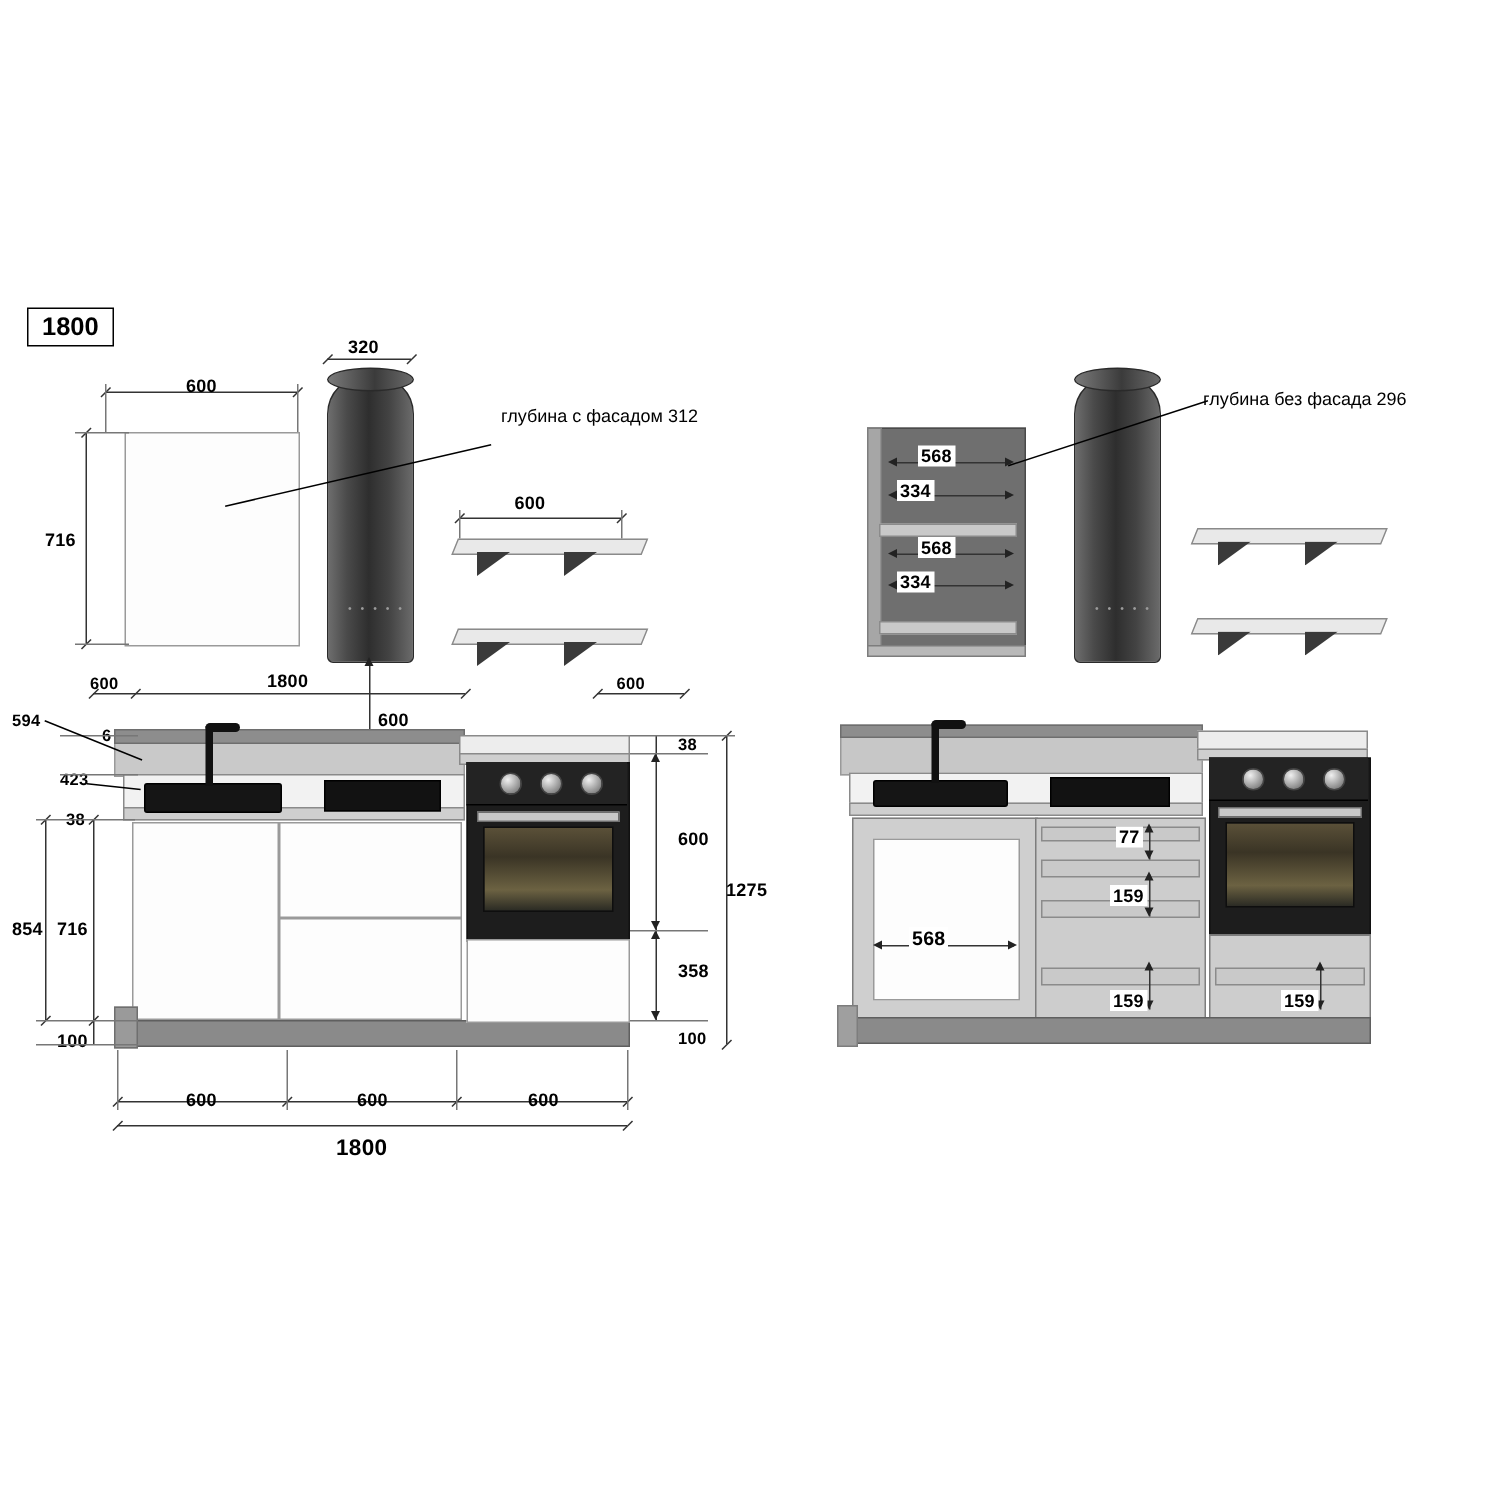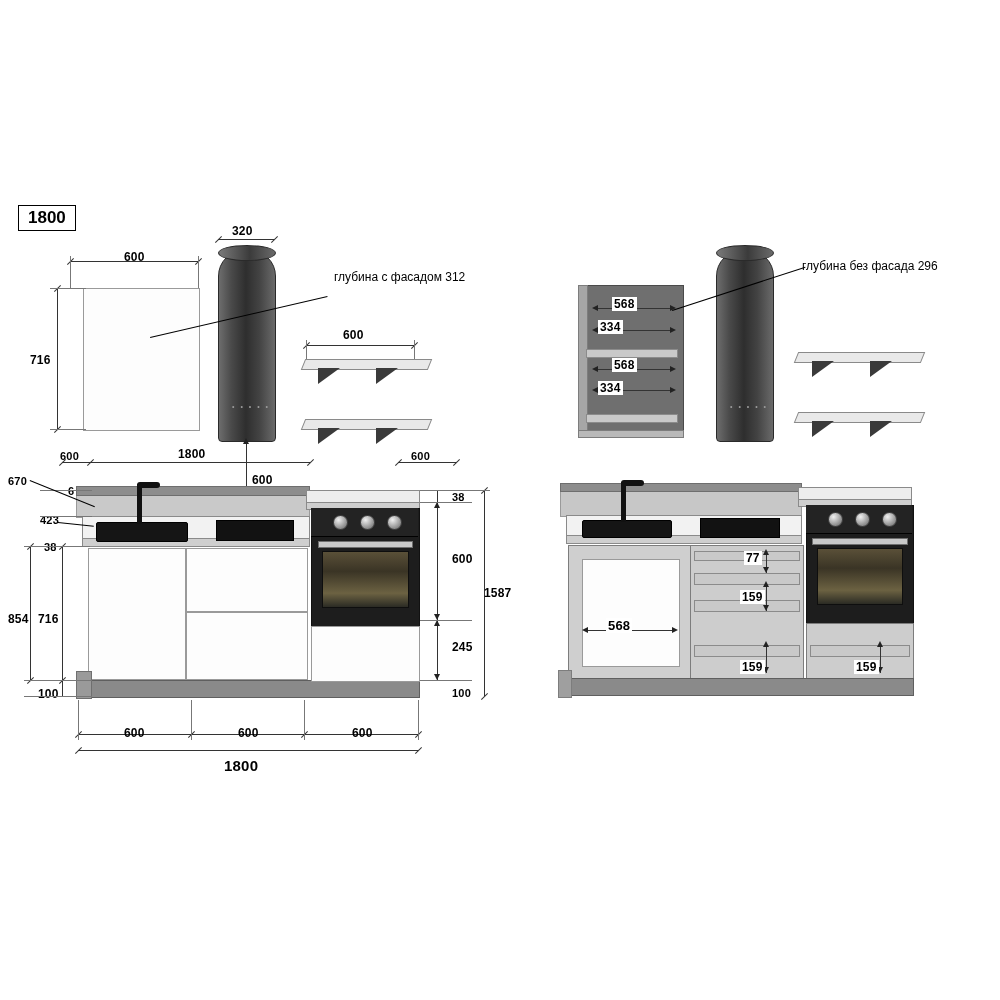--- a/index.html
+++ b/index.html
@@ -190,7 +190,7 @@
   <div class="oven-glass" style="left:322px;top:551px;width:85px;height:55px;"></div>
   <div class="panel-white" style="left:311px;top:626px;width:107px;height:54px;"></div>
 
-  <div class="dim small" style="left:8px;top:475px;">670</div>
+  <div class="dim small" style="left:8px;top:475px;">594</div>
   <div class="dim small" style="left:68px;top:485px;">6</div>
   <div class="dim small" style="left:40px;top:514px;">423</div>
   <div class="dim small" style="left:44px;top:541px;">38</div>

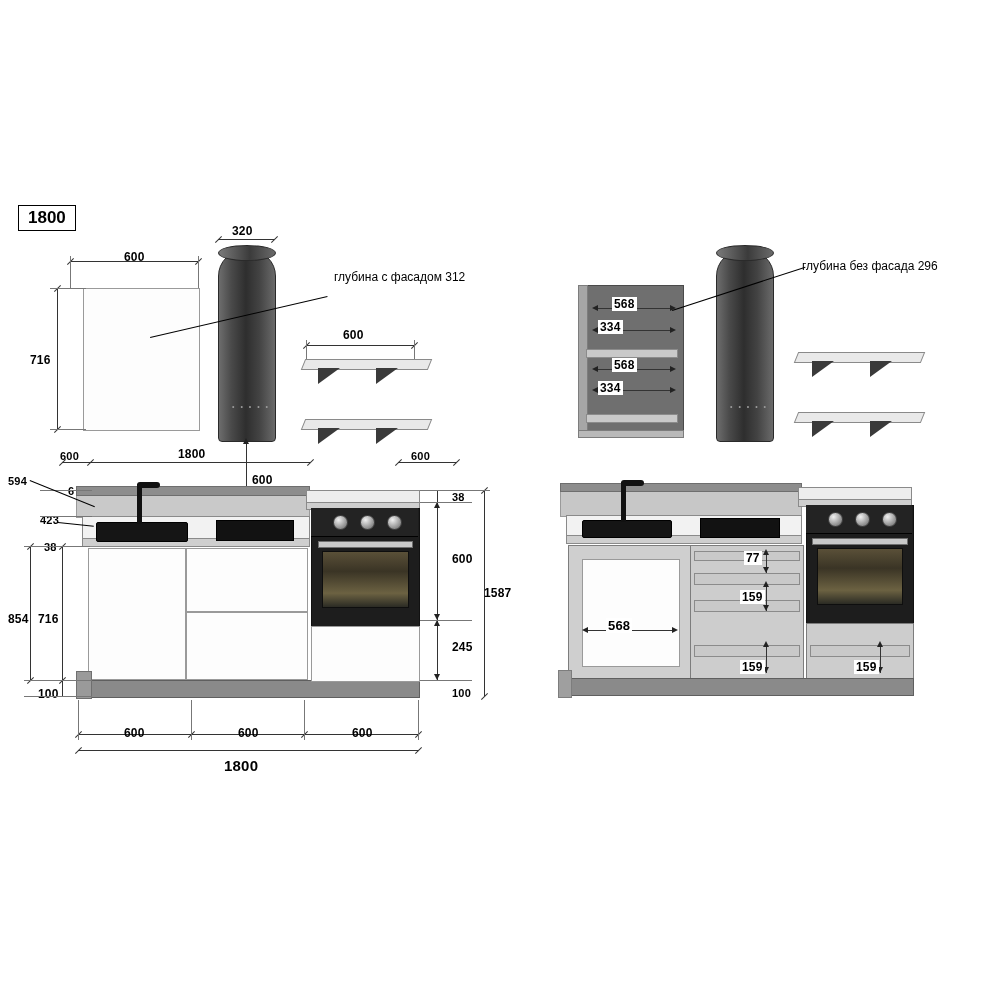--- a/index.html
+++ b/index.html
@@ -228,7 +228,7 @@
   <div class="vline dim-l" style="left:484px;top:490px;height:206px;"></div>
   <div class="tick" style="left:480px;top:490px;"></div>
   <div class="tick" style="left:480px;top:696px;"></div>
-  <div class="dim" style="left:484px;top:586px;">1587</div>
+  <div class="dim" style="left:484px;top:586px;">1275</div>
   <div class="hline thin" style="left:420px;top:490px;width:70px;"></div>
   <div class="hline thin" style="left:420px;top:502px;width:52px;"></div>
   <div class="hline thin" style="left:420px;top:620px;width:52px;"></div>

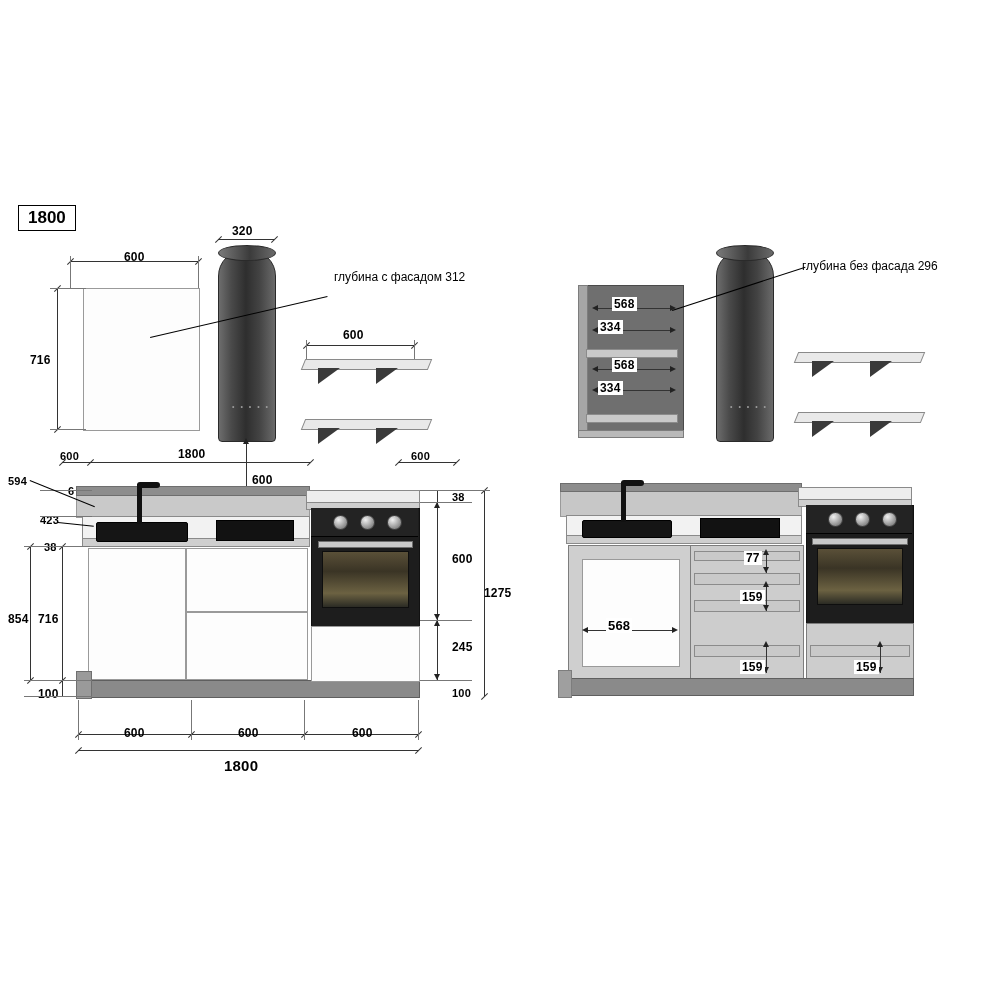--- a/index.html
+++ b/index.html
@@ -223,7 +223,7 @@
   <div class="vline dim-l" style="left:437px;top:620px;height:60px;"></div>
   <div class="arrow-u" style="left:434px;top:620px;"></div>
   <div class="arrow-d" style="left:434px;top:674px;"></div>
-  <div class="dim" style="left:452px;top:640px;">245</div>
+  <div class="dim" style="left:452px;top:640px;">358</div>
   <div class="dim small" style="left:452px;top:687px;">100</div>
   <div class="vline dim-l" style="left:484px;top:490px;height:206px;"></div>
   <div class="tick" style="left:480px;top:490px;"></div>

